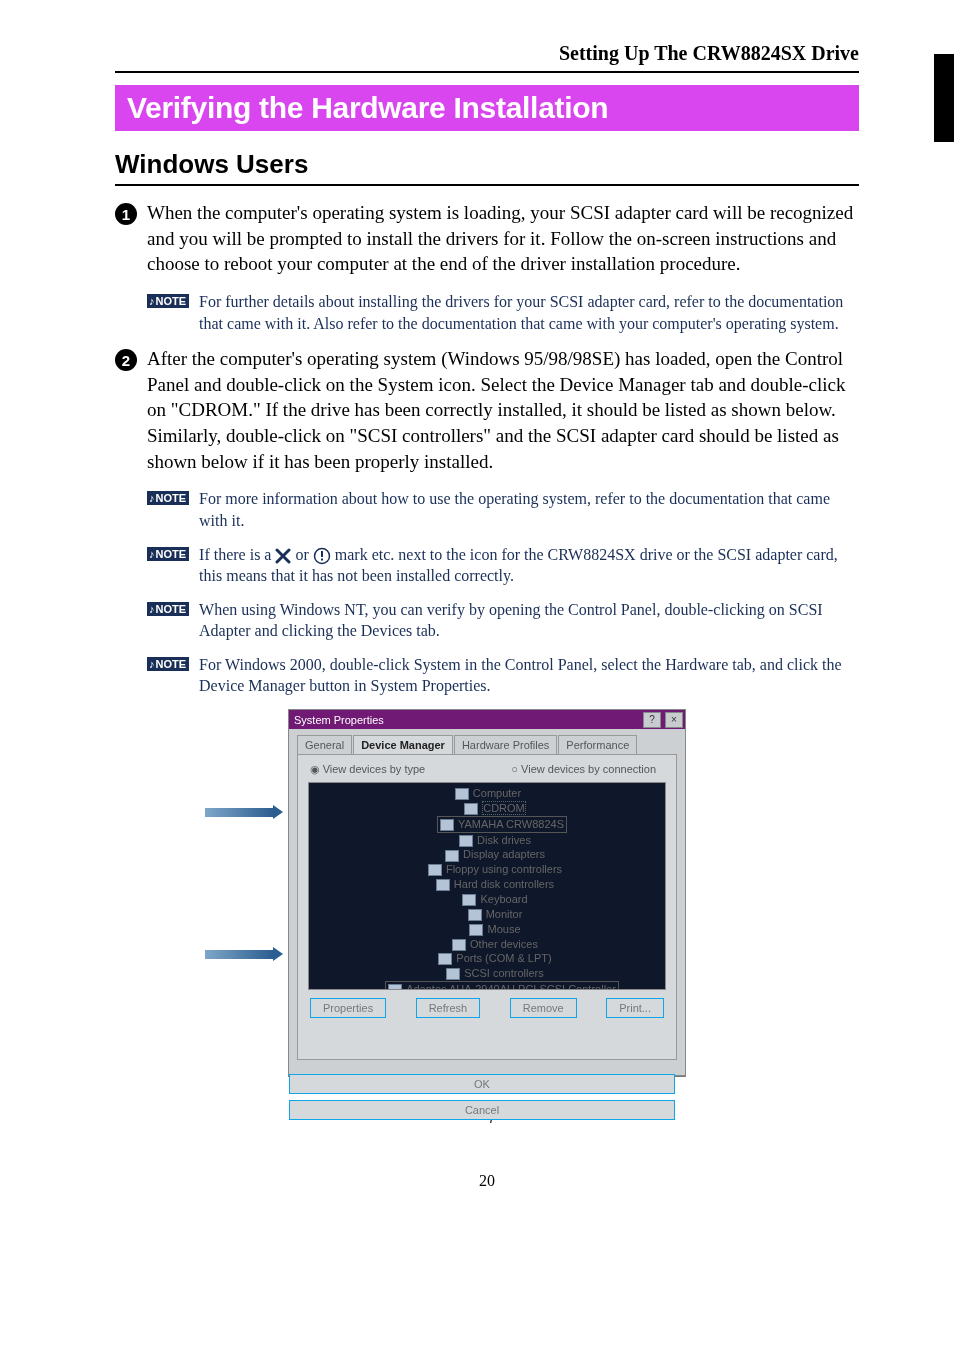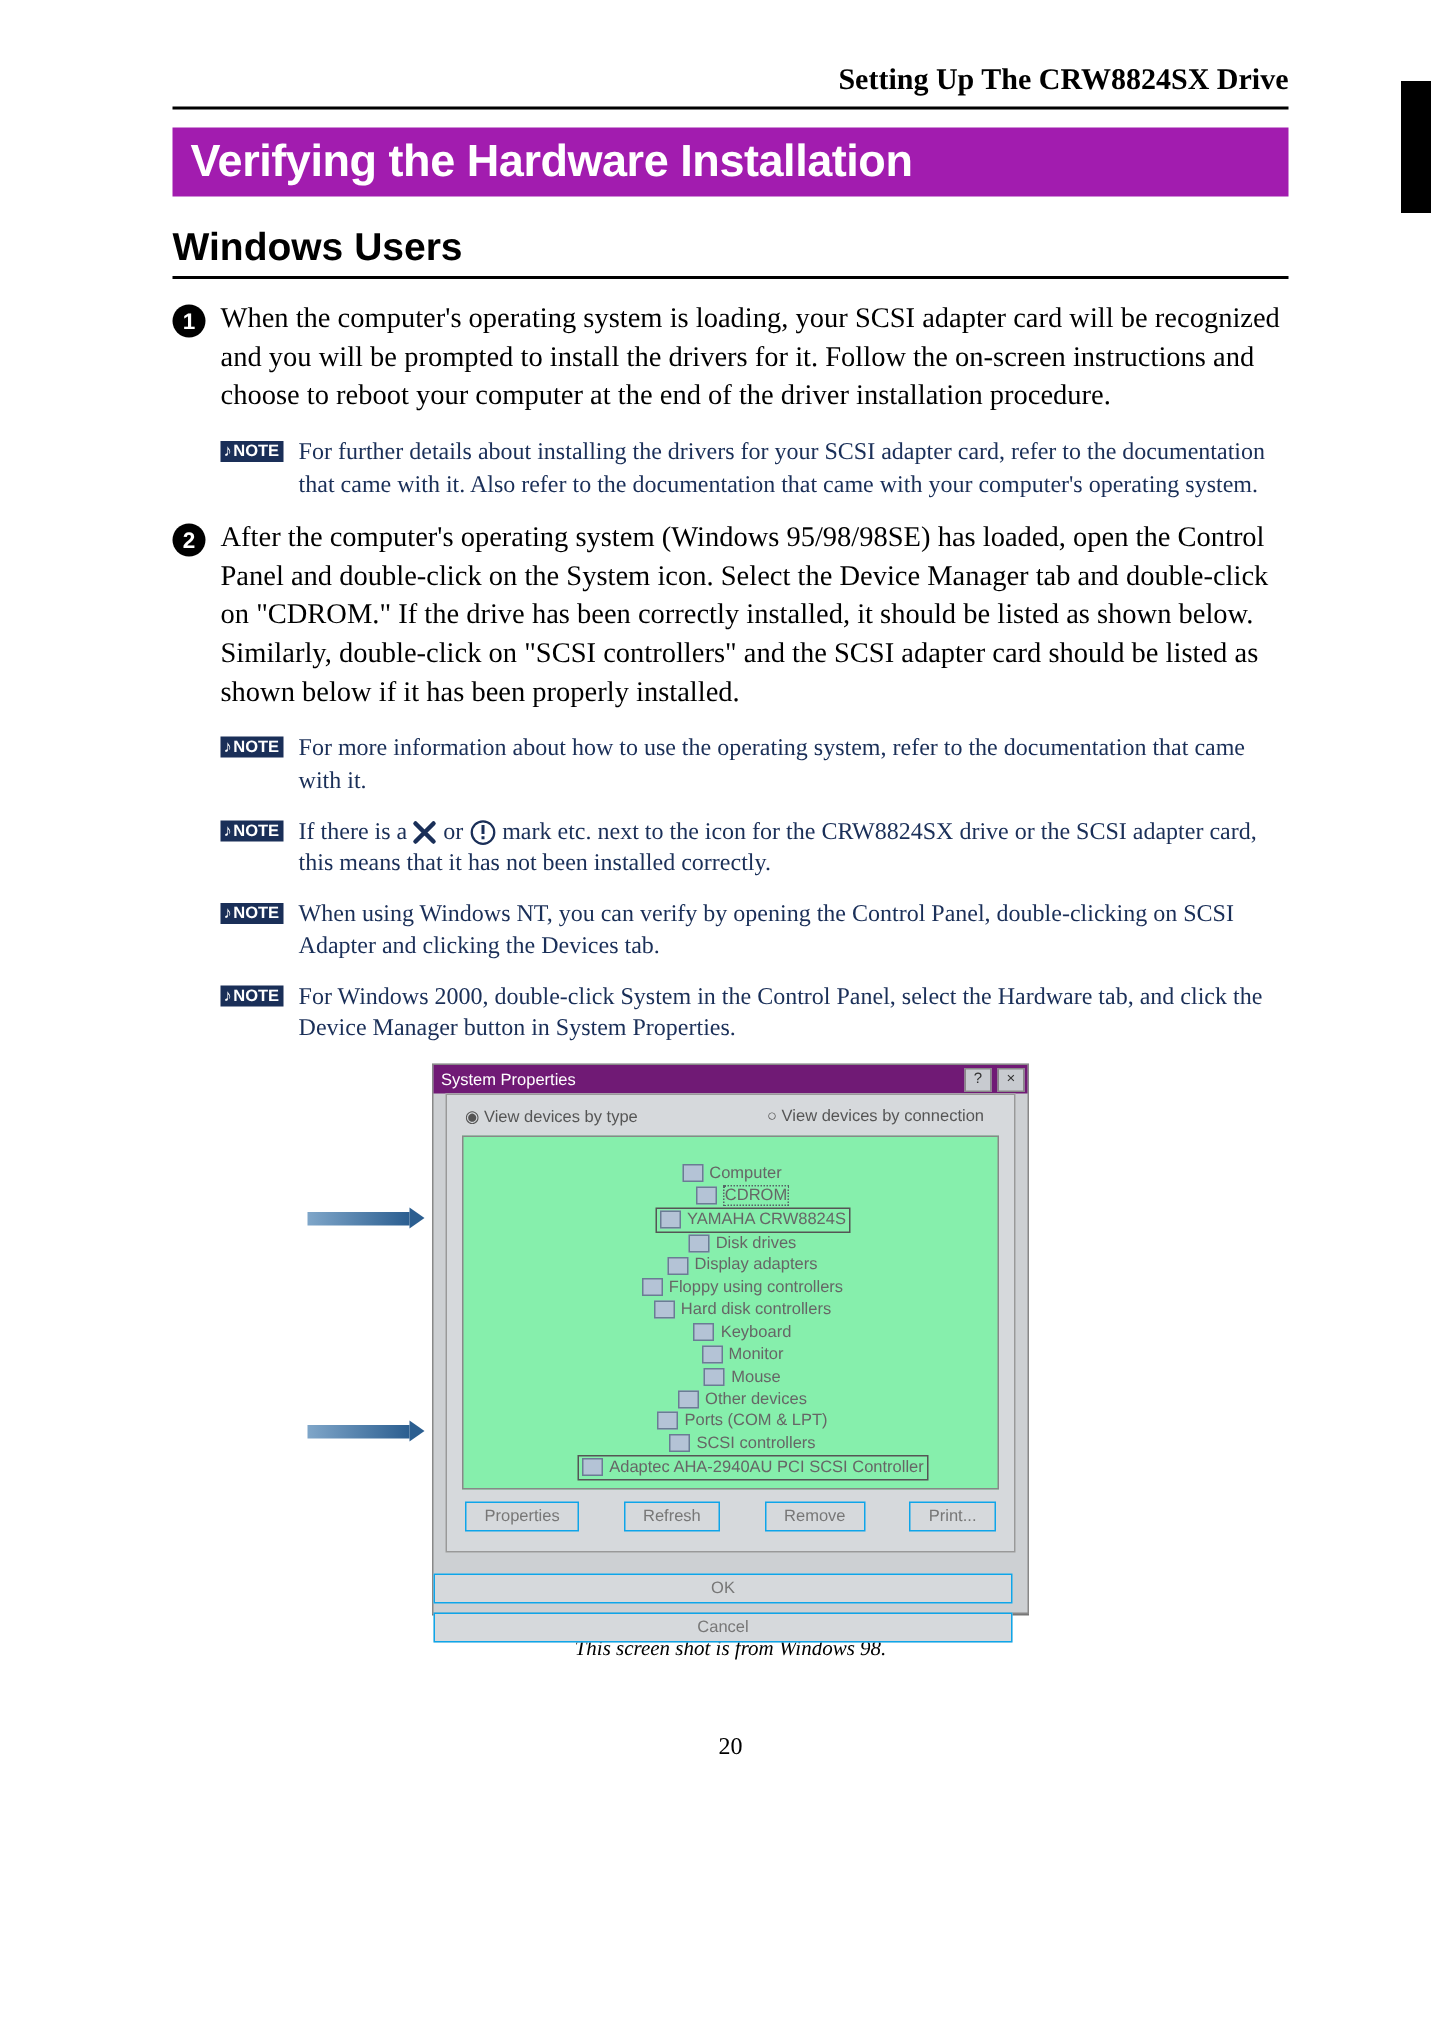--- a/index.html
+++ b/index.html
@@ -25,7 +25,7 @@
     margin-bottom: 12px;
   }
   .title-bar {
-    background: #a21caf;
+    background: #d946ef;
     color: #fff;
     padding: 6px 12px;
     font-size: 30px;

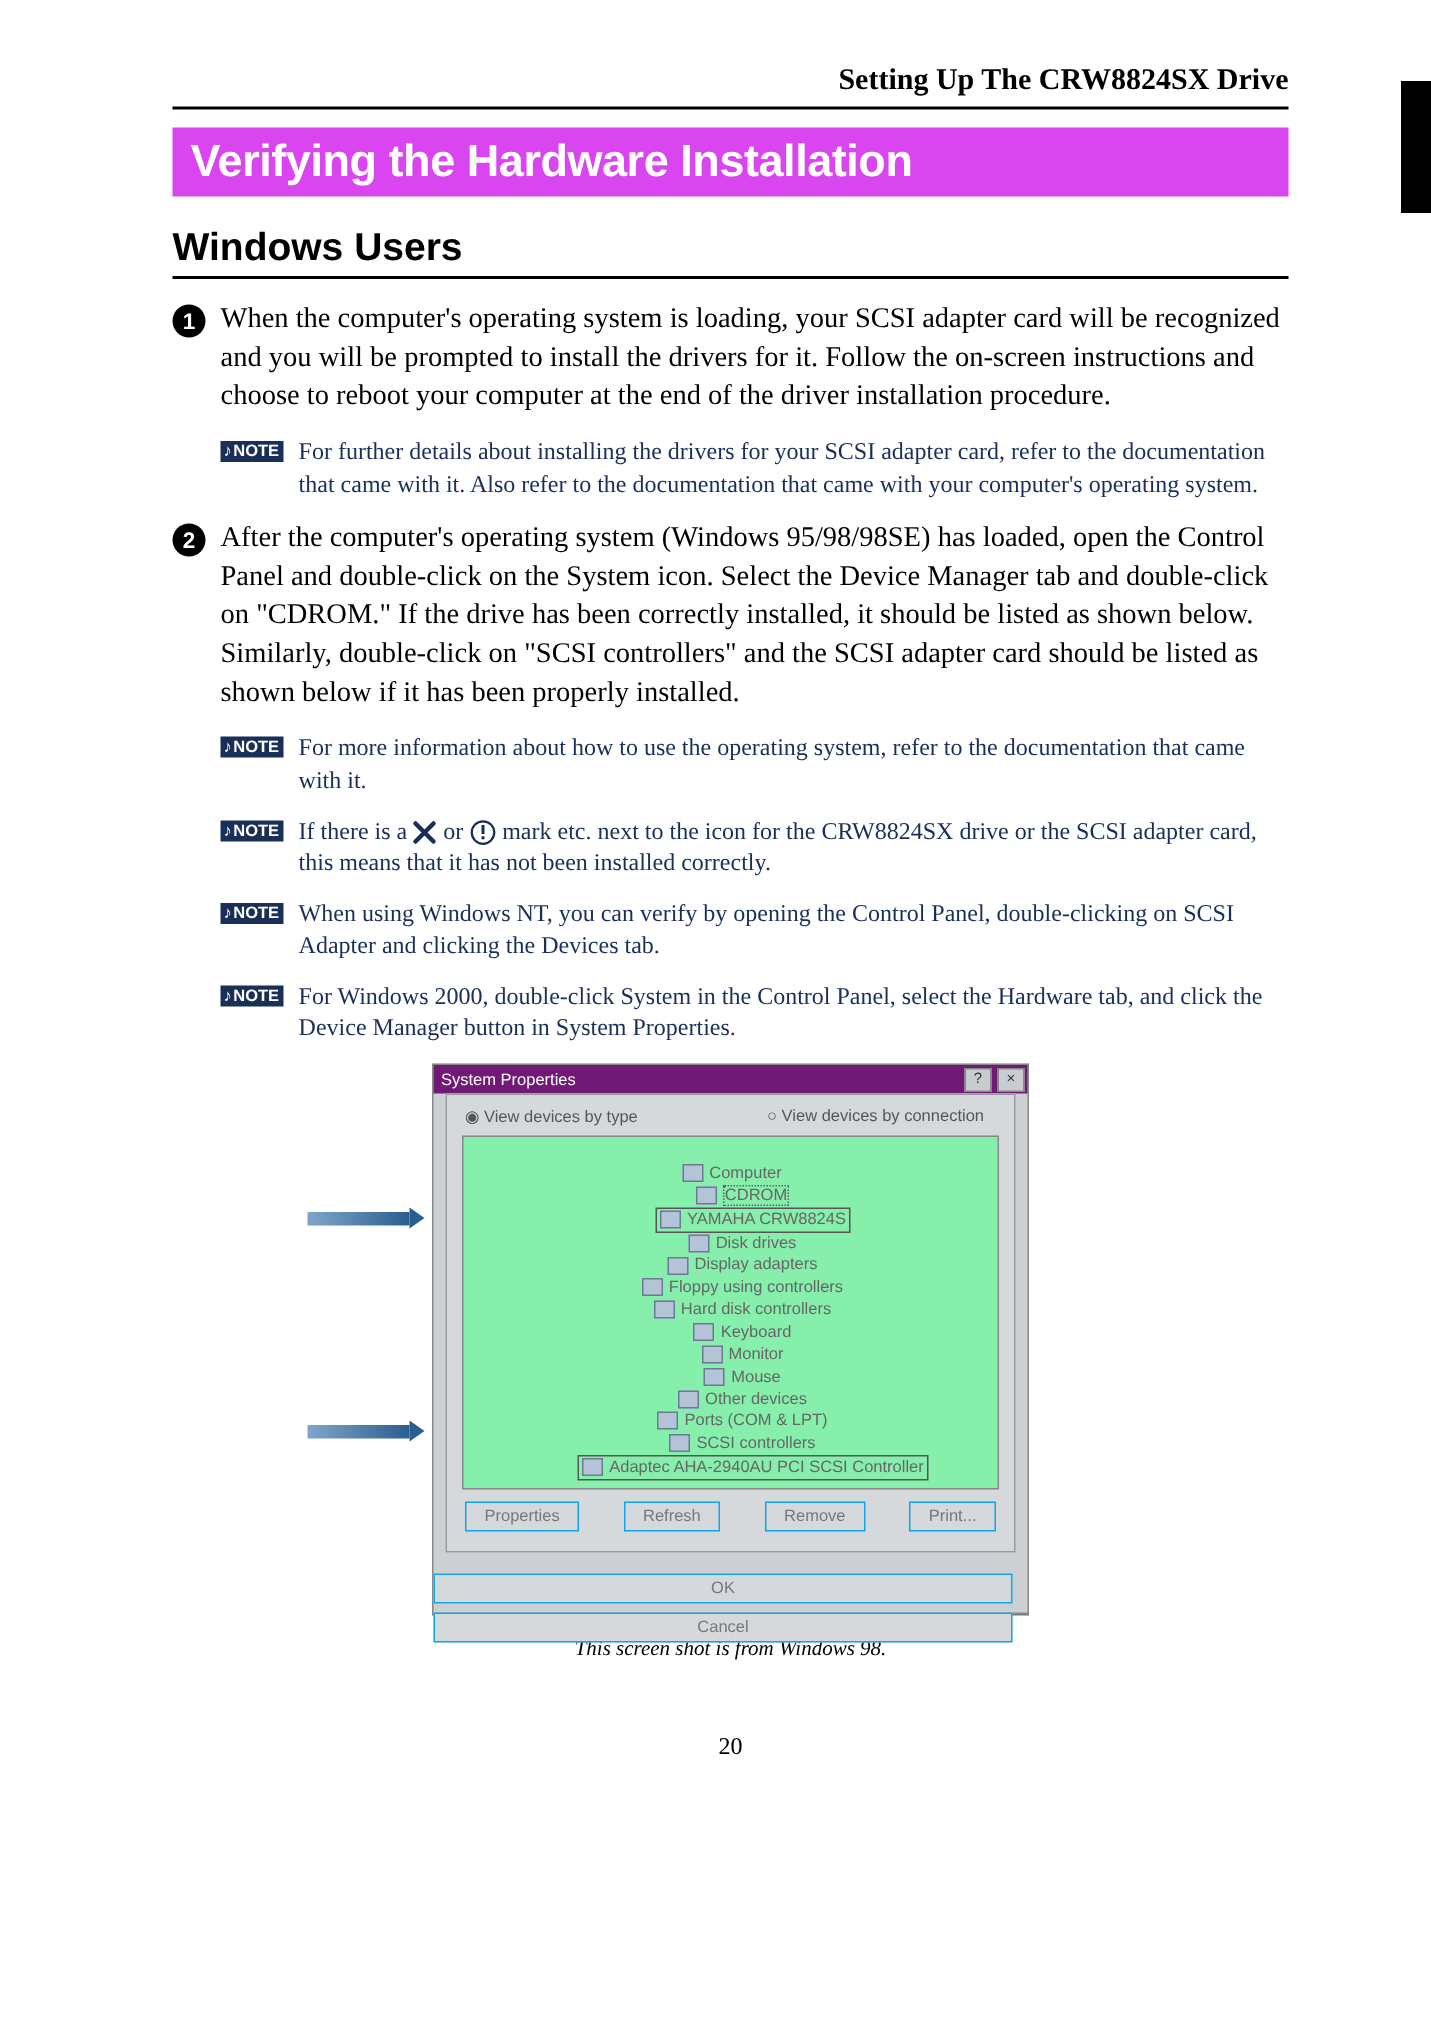--- a/index.html
+++ b/index.html
@@ -363,6 +363,12 @@
         </div>
 
         
+        <div class="tabs-row">
+          <div class="tab">General</div>
+          <div class="tab active">Device Manager</div>
+          <div class="tab">Hardware Profiles</div>
+          <div class="tab">Performance</div>
+        </div>
 
         <div class="tab-body">
           <div class="radio-row">

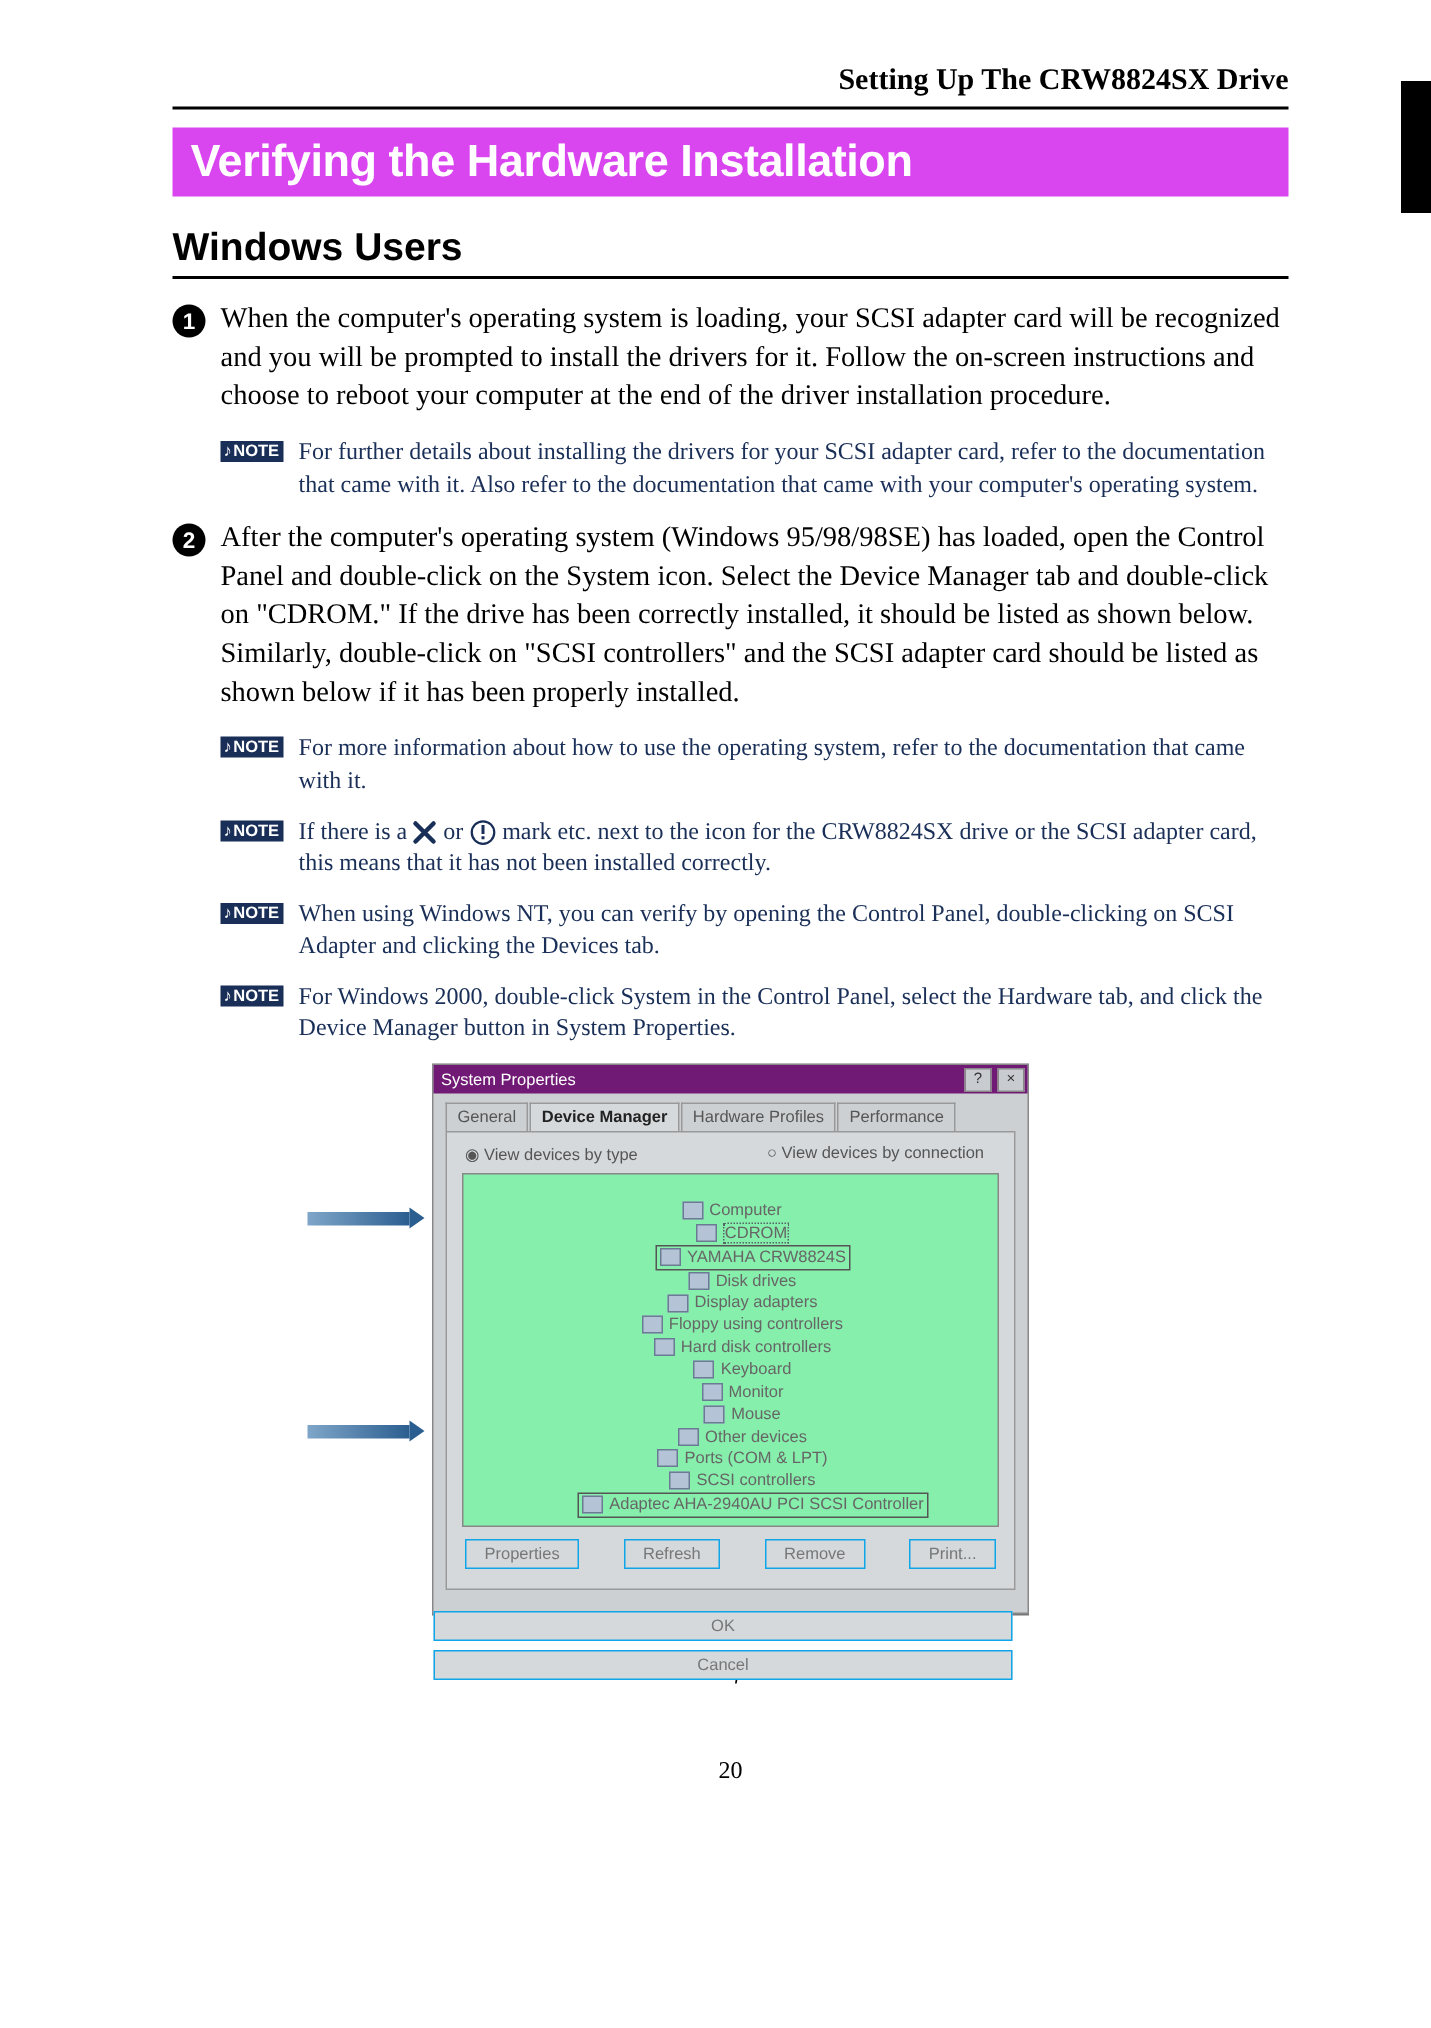--- a/index.html
+++ b/index.html
@@ -181,10 +181,10 @@
   }
   .tree {
     border: 1px solid #888;
-    background: #86efac;
+    background: #0f172a;
     height: 200px;
     margin-bottom: 8px;
-    padding: 17px 3px;
+    padding: 3px 3px;
     overflow: hidden;
     color: #666;
     line-height: 1.35;

